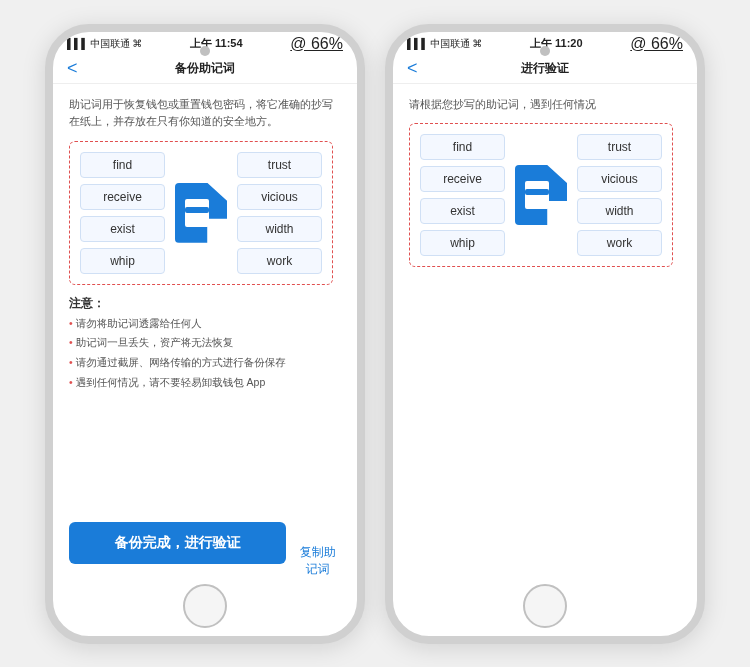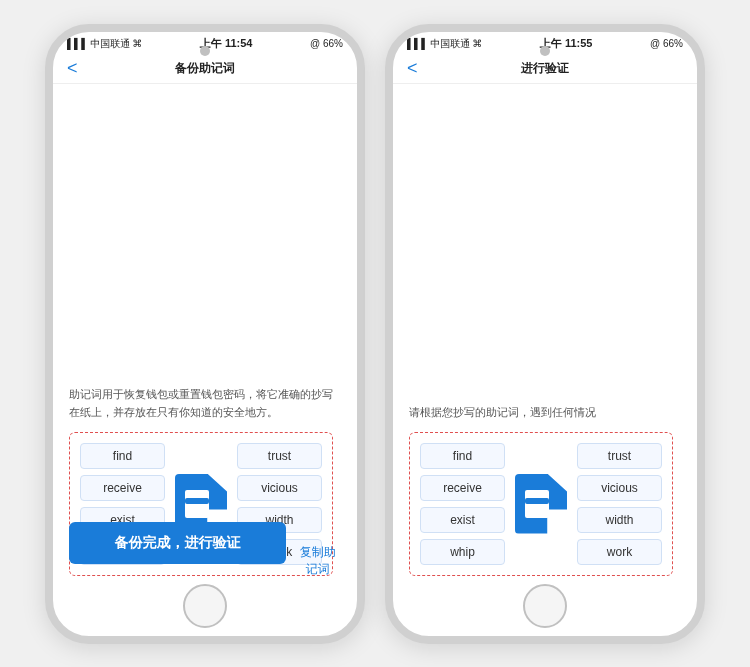--- a/index.html
+++ b/index.html
@@ -77,7 +77,8 @@
     }
 
     .status-bar .battery {
-      font-size: 10px;
+      font-size: 16px;
+      text-decoration: underline;
     }
 
     .nav-bar {

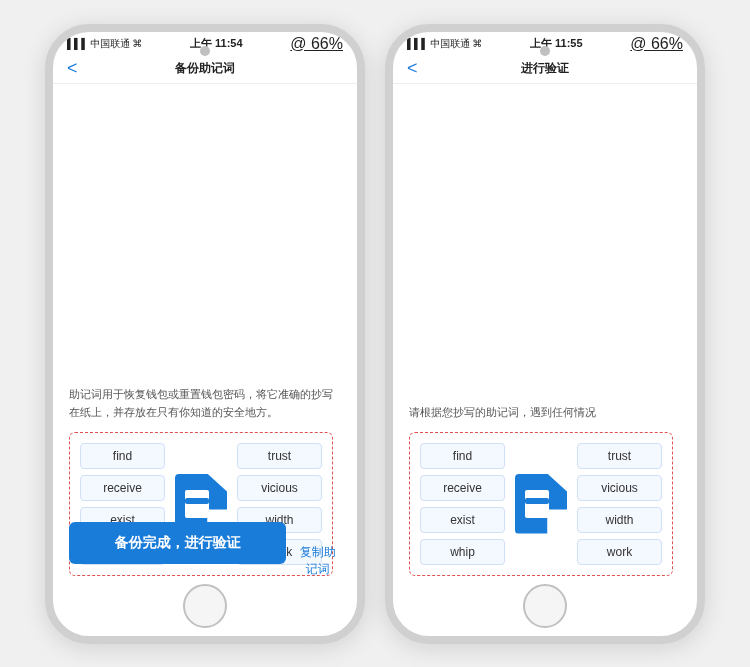--- a/index.html
+++ b/index.html
@@ -333,7 +333,7 @@
       <span>中国联通</span>
       <span>⌘</span>
     </span>
-    <span class="time">上午 11:55</span>
+    <span class="time">上午 11:20</span>
     <span class="battery">@ 66%</span>
   </div>
 

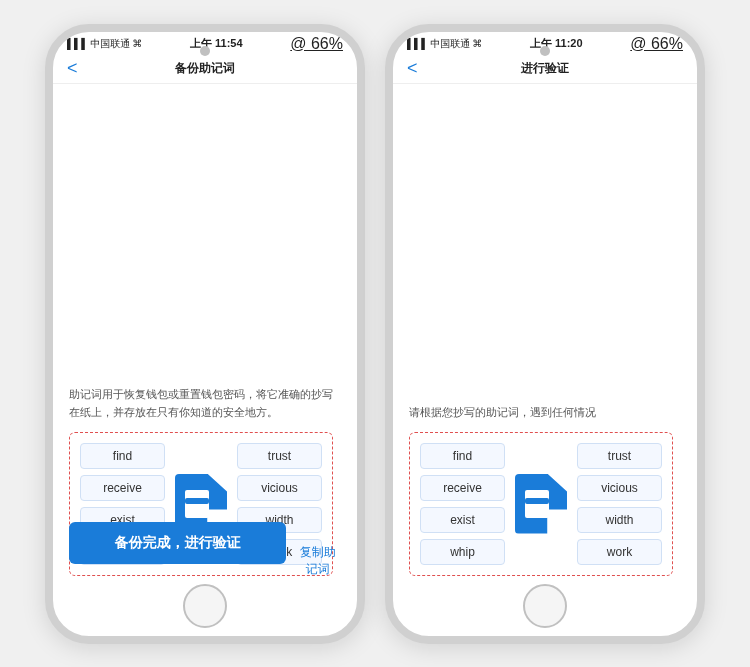--- a/index.html
+++ b/index.html
@@ -111,7 +111,6 @@
       display: flex;
       flex-direction: column;
       gap: 10px;
-      justify-content: flex-end;
     }
 
     .desc-text {

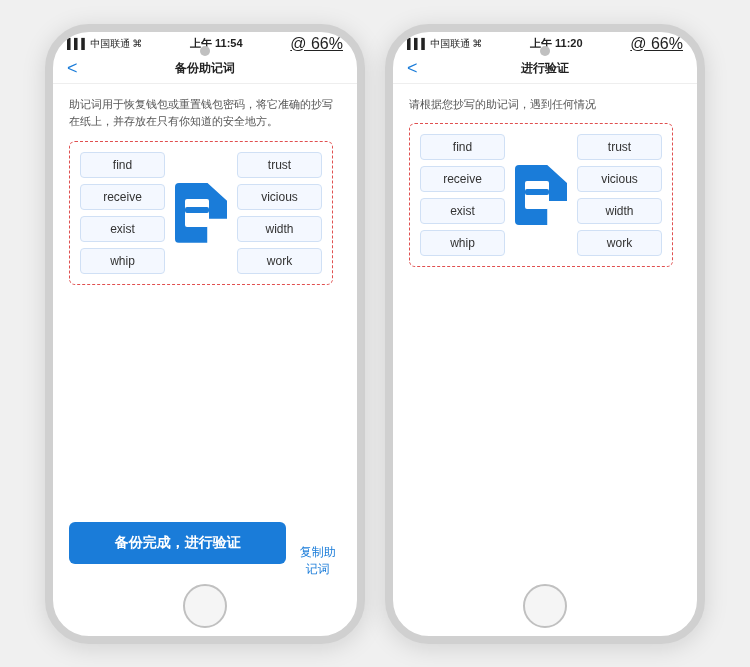--- a/index.html
+++ b/index.html
@@ -315,6 +315,13 @@
       <div class="word-cell word-right">work</div>
     </div>
 
+    <div class="notes-section">
+      <span class="notes-title">注意：</span>
+      <div class="note-item">请勿将助记词透露给任何人</div>
+      <div class="note-item">助记词一旦丢失，资产将无法恢复</div>
+      <div class="note-item">请勿通过截屏、网络传输的方式进行备份保存</div>
+      <div class="note-item">遇到任何情况，请不要轻易卸载钱包 App</div>
+    </div>
   </div>
 
   <div class="bottom-actions">

